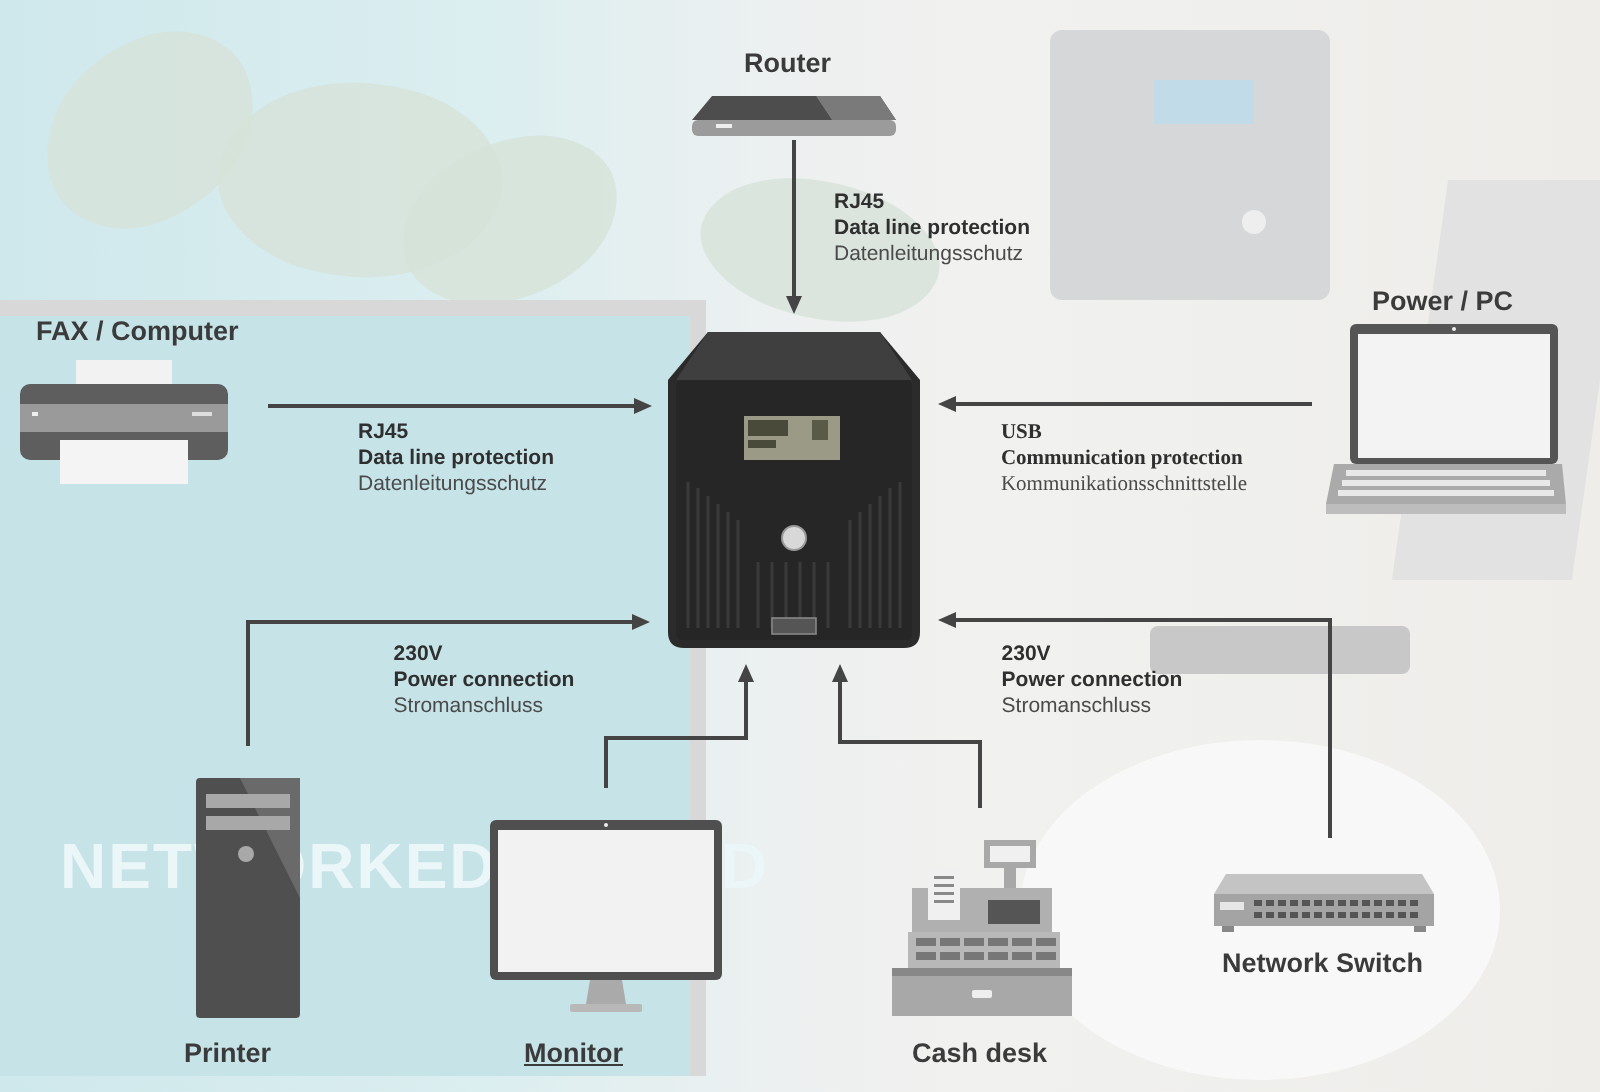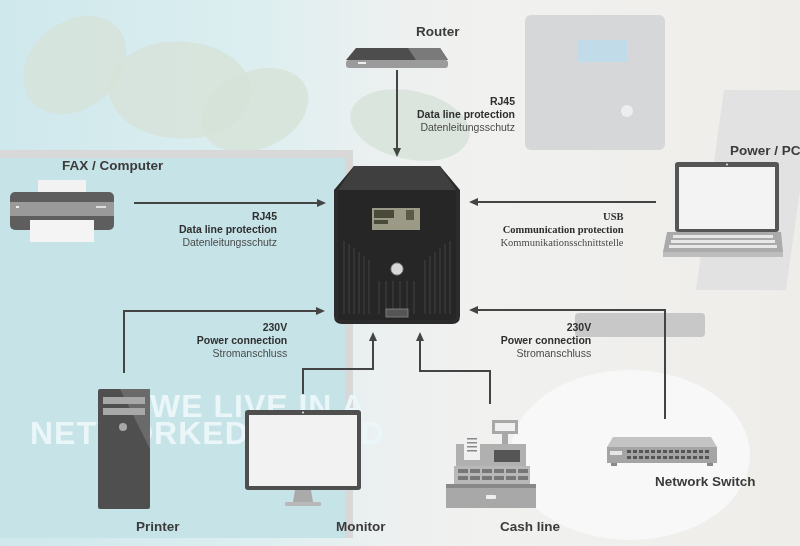--- a/index.html
+++ b/index.html
@@ -16,7 +16,7 @@
   .bg-cup { position:absolute; left:510px; top:370px; width:240px; height:170px; border-radius:50%; background:#f8f8f8; }
   .bg-dongle { position:absolute; left:575px; top:313px; width:130px; height:24px; background:#c8c8c8; border-radius:4px; }
 
-  .label { position:absolute; font-weight:bold; color:#3b3b3b; white-space:nowrap;margin-left:44px; }
+  .label { position:absolute; font-weight:bold; color:#3b3b3b; white-space:nowrap; }
   .dev-label { font-size:13.5px; }
   .conn { position:absolute; text-align:right; font-size:10.5px; line-height:13px; white-space:nowrap; transform:translateX(-50%); }
   .conn .l1, .conn .l2 { font-weight:bold; color:#2f2f2f; }

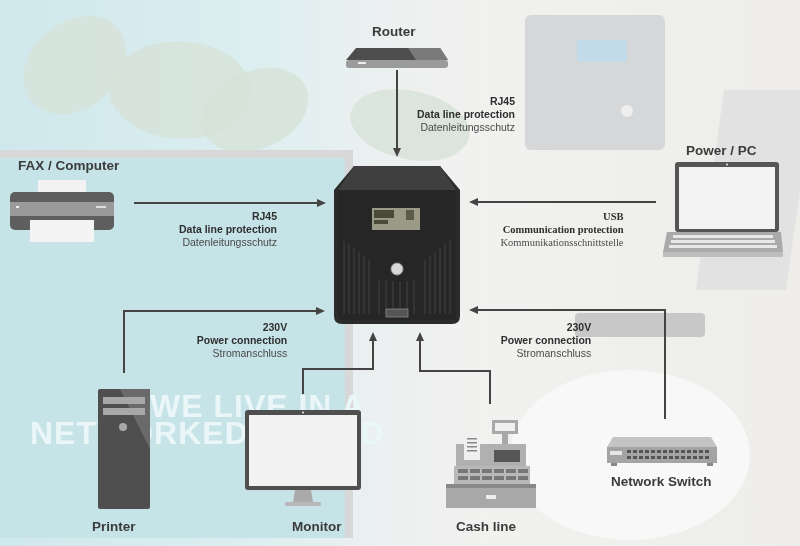--- a/index.html
+++ b/index.html
@@ -18,7 +18,7 @@
 
   .label { position:absolute; font-weight:bold; color:#3b3b3b; white-space:nowrap; }
   .dev-label { font-size:13.5px; }
-  .conn { position:absolute; text-align:right; font-size:10.5px; line-height:13px; white-space:nowrap; transform:translateX(-50%); }
+  .conn { position:absolute; text-align:left; font-size:10.5px; line-height:13px; white-space:nowrap; transform:translateX(-50%); }
   .conn .l1, .conn .l2 { font-weight:bold; color:#2f2f2f; }
   .conn .l3 { color:#4a4a4a; }
 

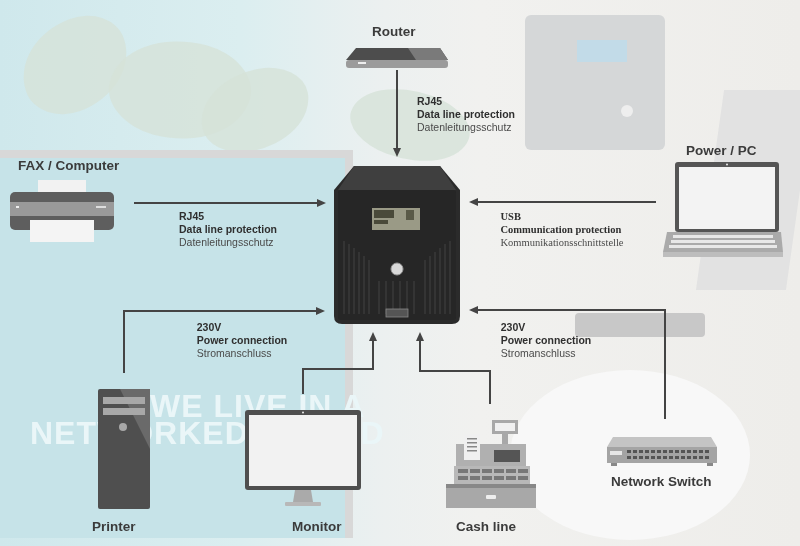--- a/index.html
+++ b/index.html
@@ -39,7 +39,6 @@
   <div class="leaf" style="left:200px;top:70px;width:110px;height:80px;transform:rotate(-10deg);"></div>
   <div class="leaf" style="left:350px;top:90px;width:120px;height:70px;transform:rotate(20deg);"></div>
   <div class="bg-laptop"></div>
-  <div class="bg-text" style="left:150px;top:388px;">WE LIVE IN A</div>
   <div class="bg-text" style="left:30px;top:415px;">NETWORKED WORLD</div>
   <div class="bg-ups">
       <div class="lcd"></div>

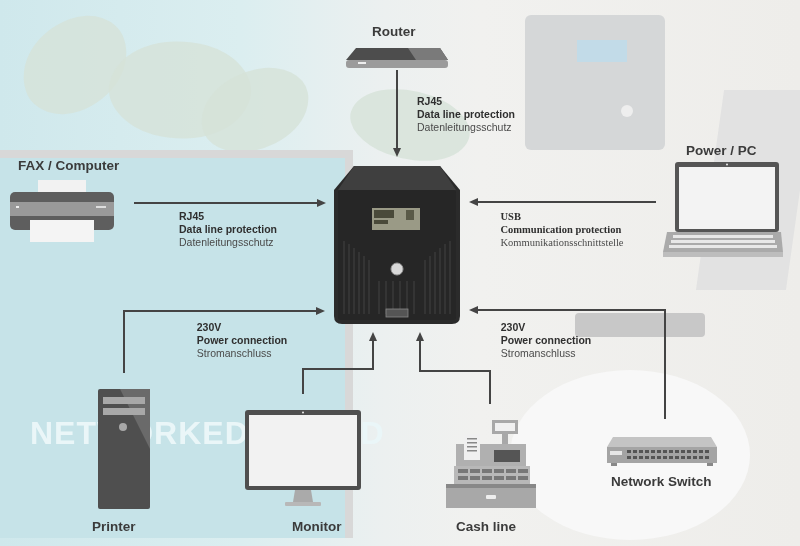--- a/index.html
+++ b/index.html
@@ -174,7 +174,7 @@
     <rect x="40" y="92" width="36" height="4" rx="1" fill="#b8b8b8"></rect>
   </svg>
 </div>
-<div class="label dev-label" style="left:292px;top:519px;">Monitor</div>
+<div class="label dev-label" style="left:262px;top:519px;text-decoration:underline;">Monitor</div>
 
 <div class="line" style="left:419px;top:340px;width:2px;height:32px;"></div>
 <div class="line" style="left:419px;top:370px;width:72px;height:2px;"></div>

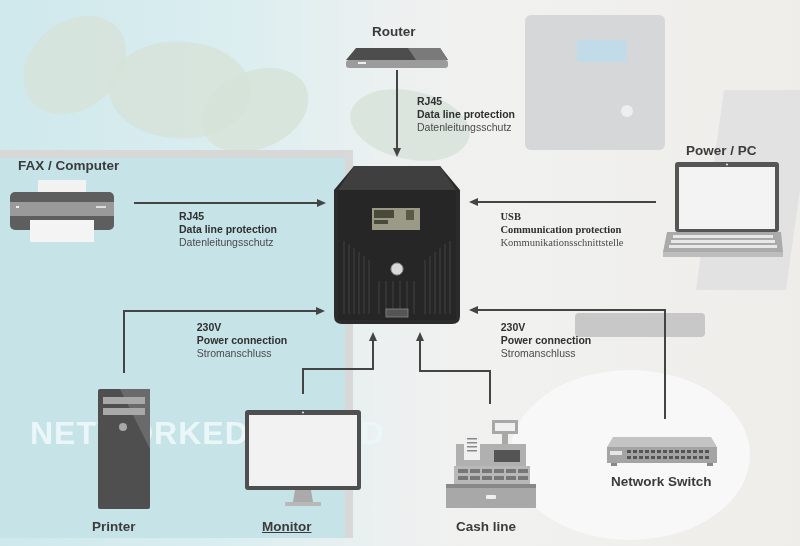--- a/index.html
+++ b/index.html
@@ -214,7 +214,7 @@
     <rect x="40" y="75" width="10" height="4" rx="1" fill="#eee"></rect>
   </svg>
 </div>
-<div class="label dev-label" style="left:456px;top:519px;">Cash line</div>
+<div class="label dev-label" style="left:456px;top:519px;">Cash desk</div>
 
 <div class="line" style="left:478px;top:309px;width:188px;height:2px;"></div>
 <div class="line" style="left:664px;top:309px;width:2px;height:110px;"></div>

